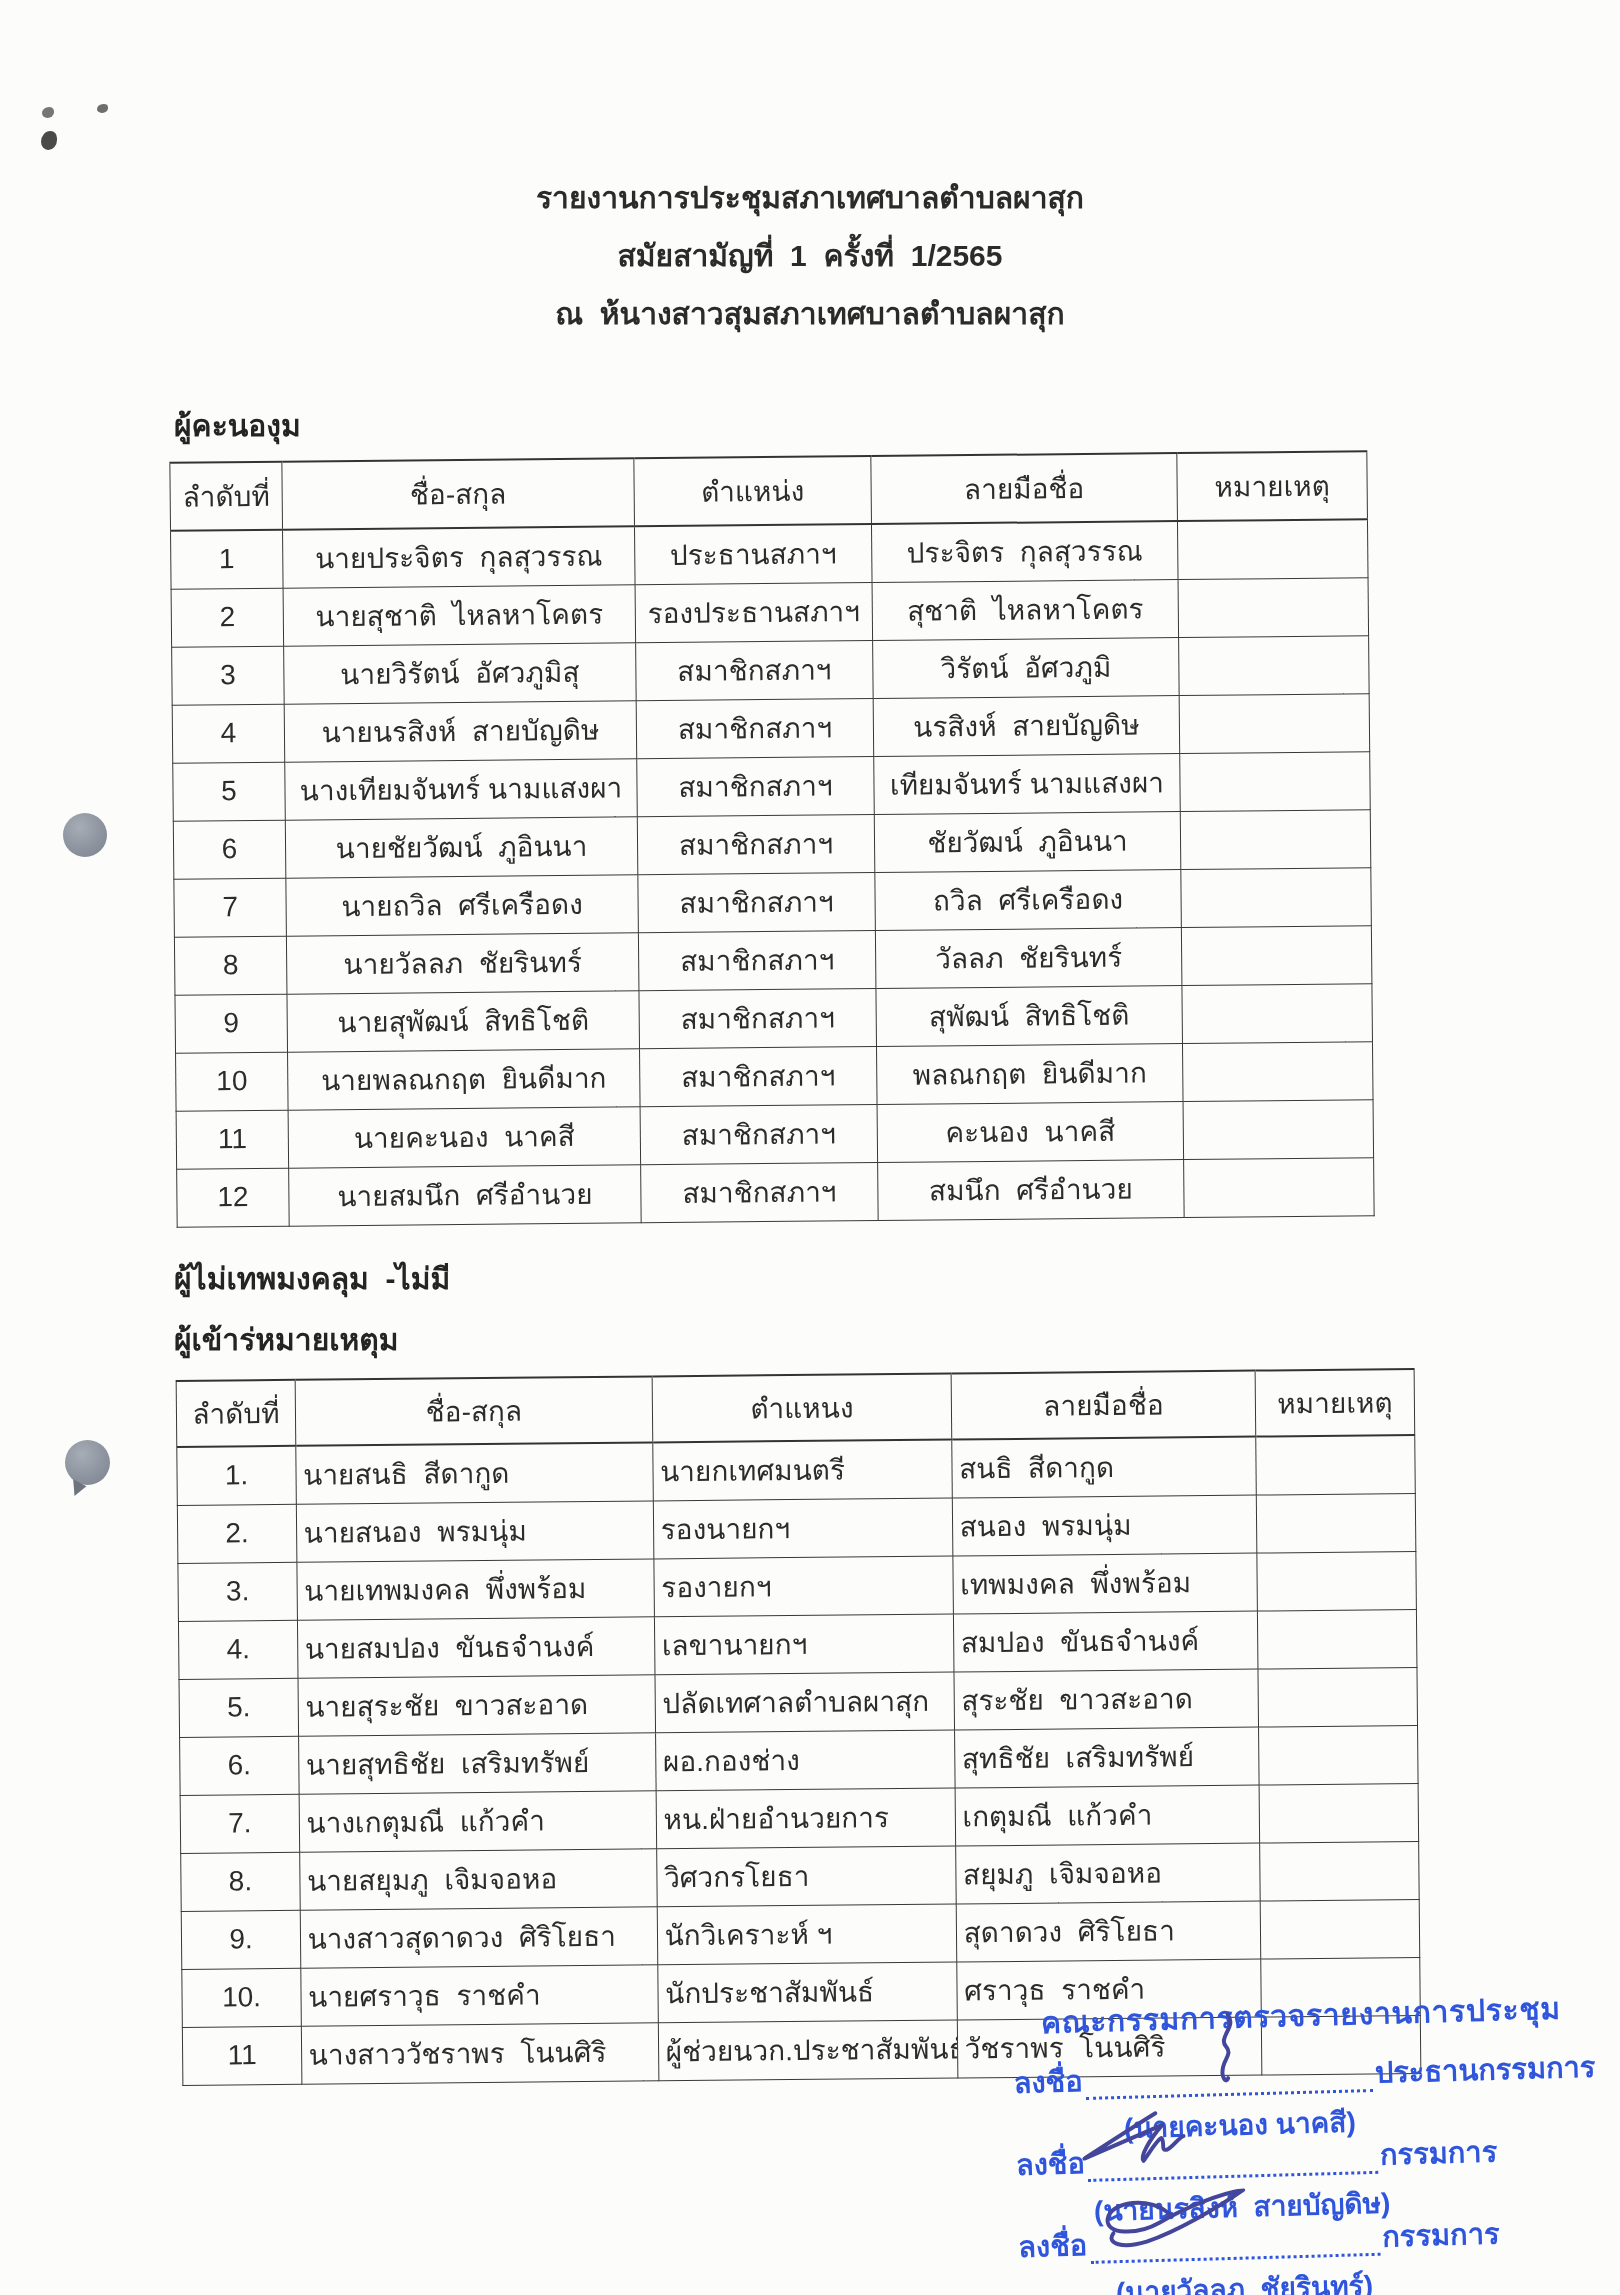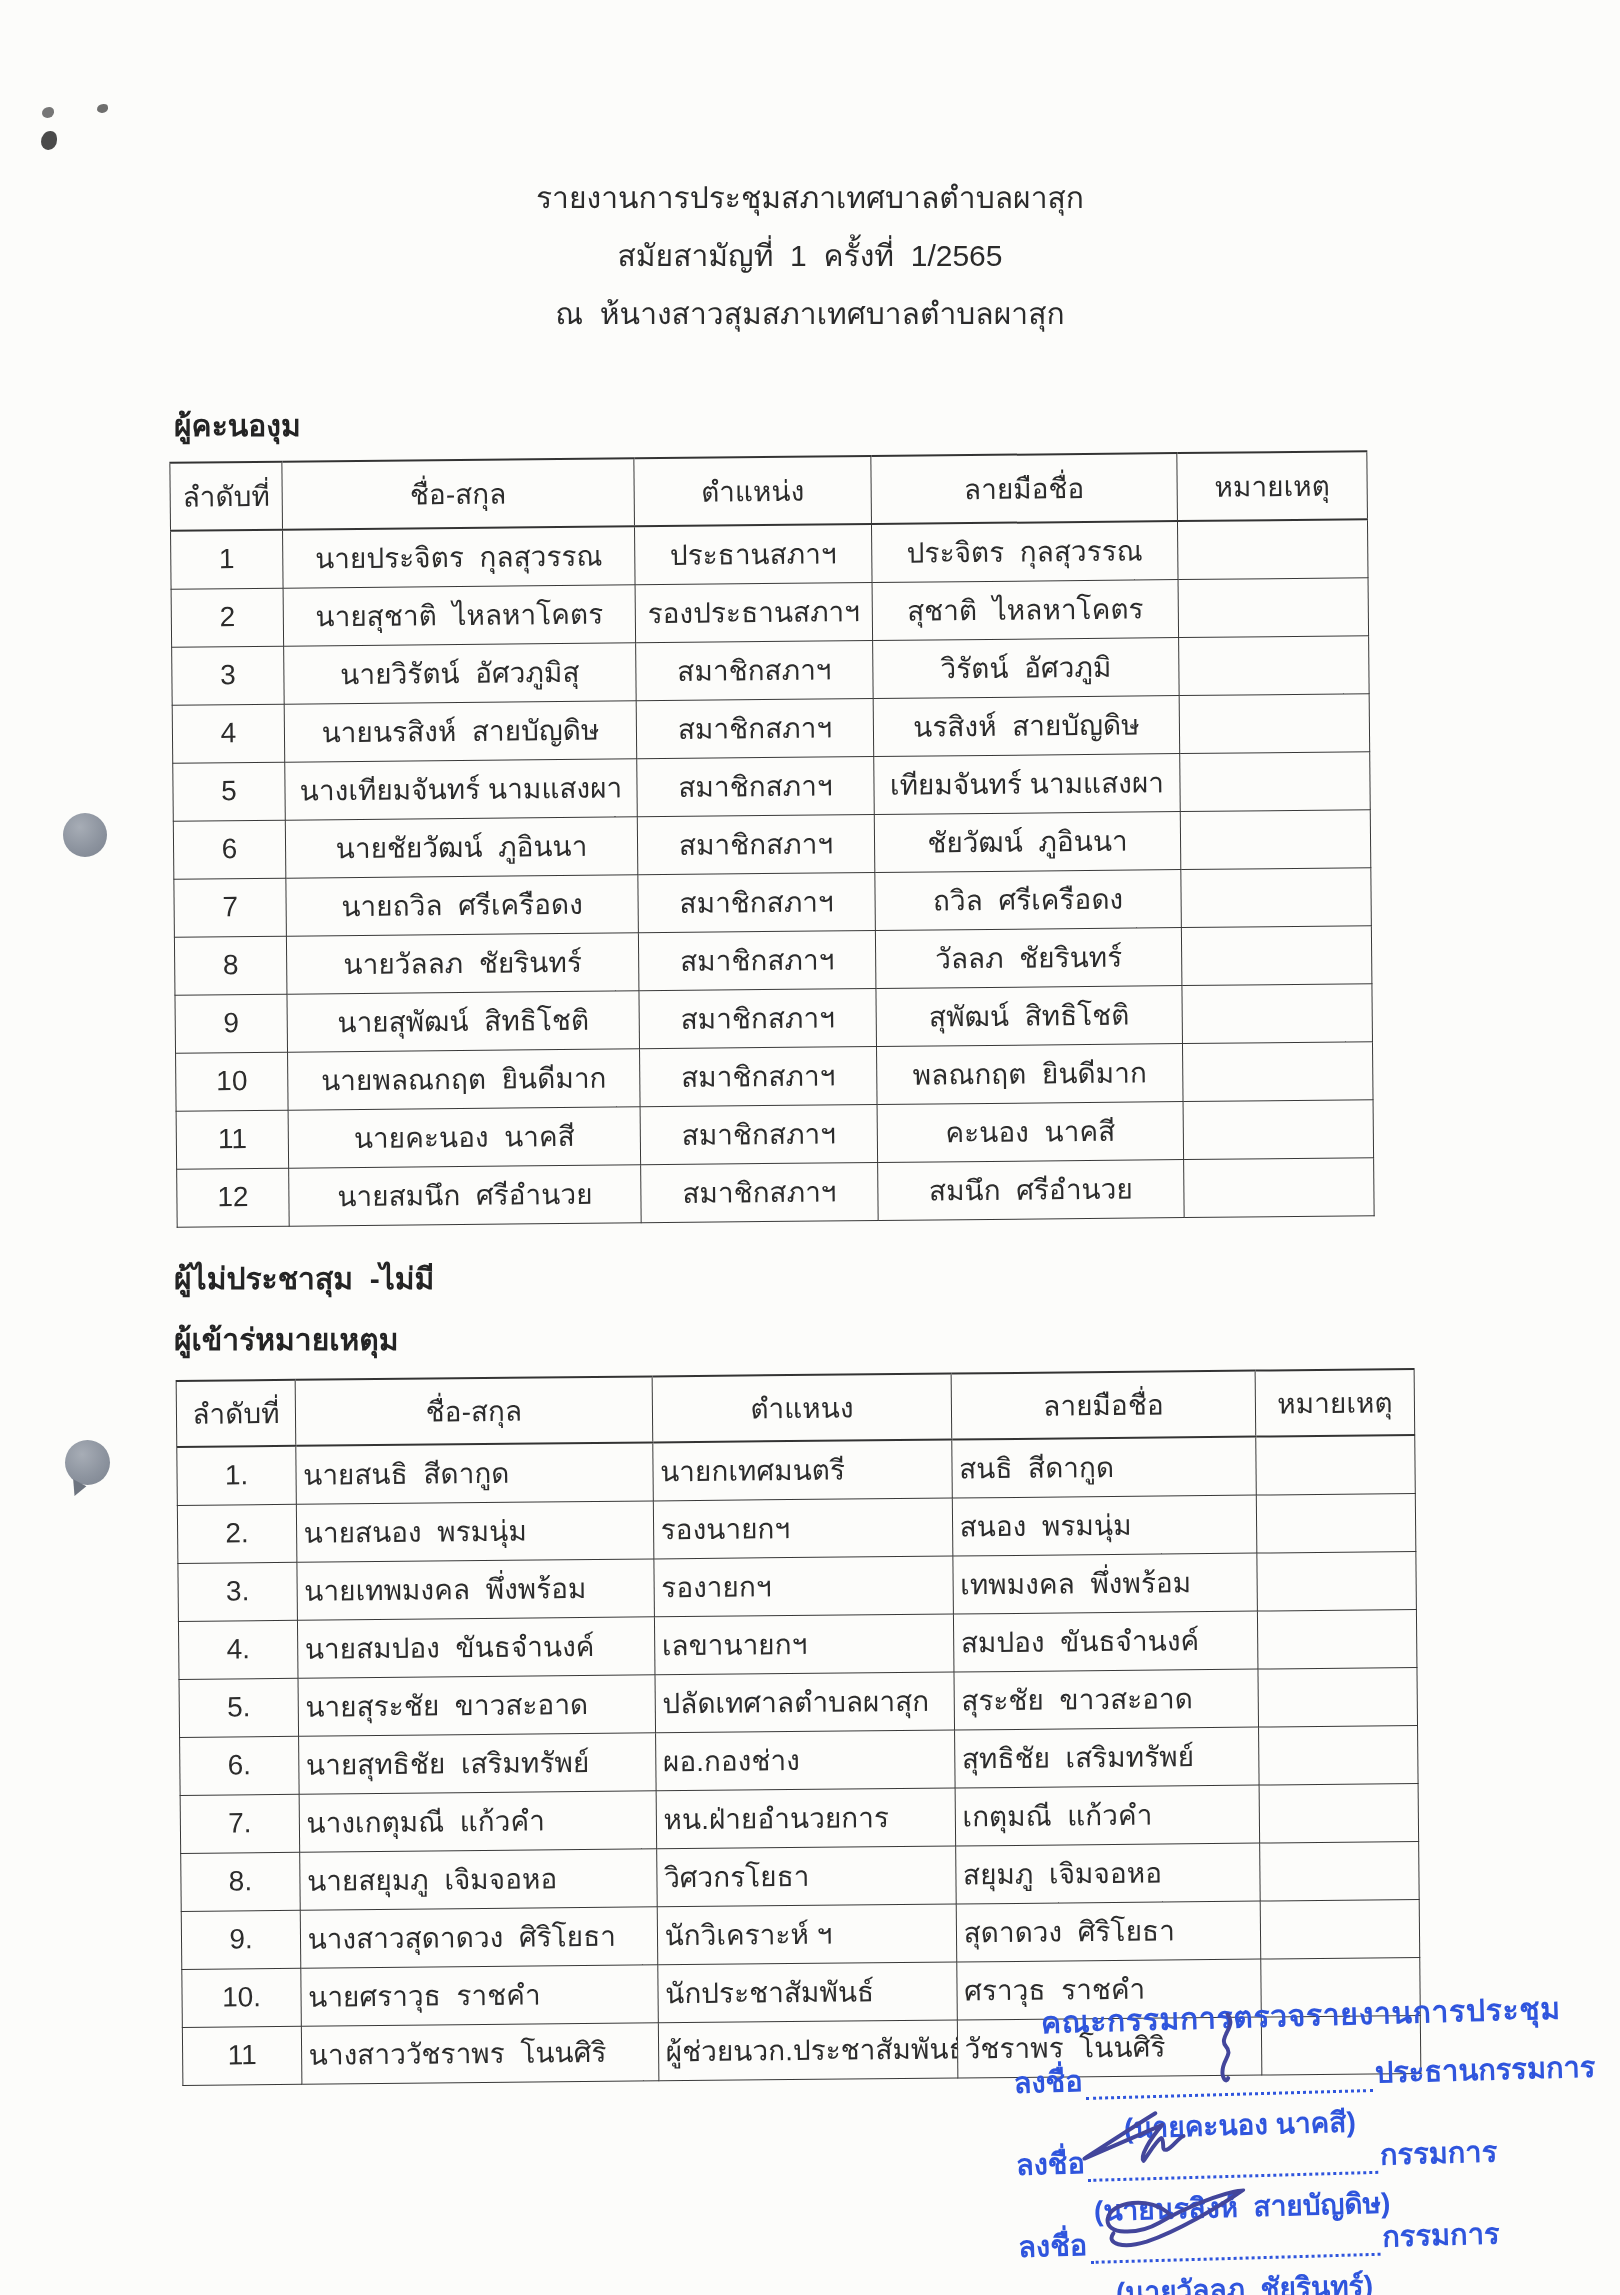--- a/index.html
+++ b/index.html
@@ -12,7 +12,7 @@
     color:#262626;
   }
   
-  .title-block{position:absolute;left:0;top:169px;width:1620px;text-align:center;}
+  .title-block{position:absolute;left:0;top:169px;width:1620px;text-align:center;font-weight:bold;}
   .title-line{font-size:30px;line-height:58px;white-space:pre;color:#2b2b2b;}
   
   .section-heading{position:absolute;left:174px;font-size:30px;font-weight:bold;color:#242424;white-space:pre;}

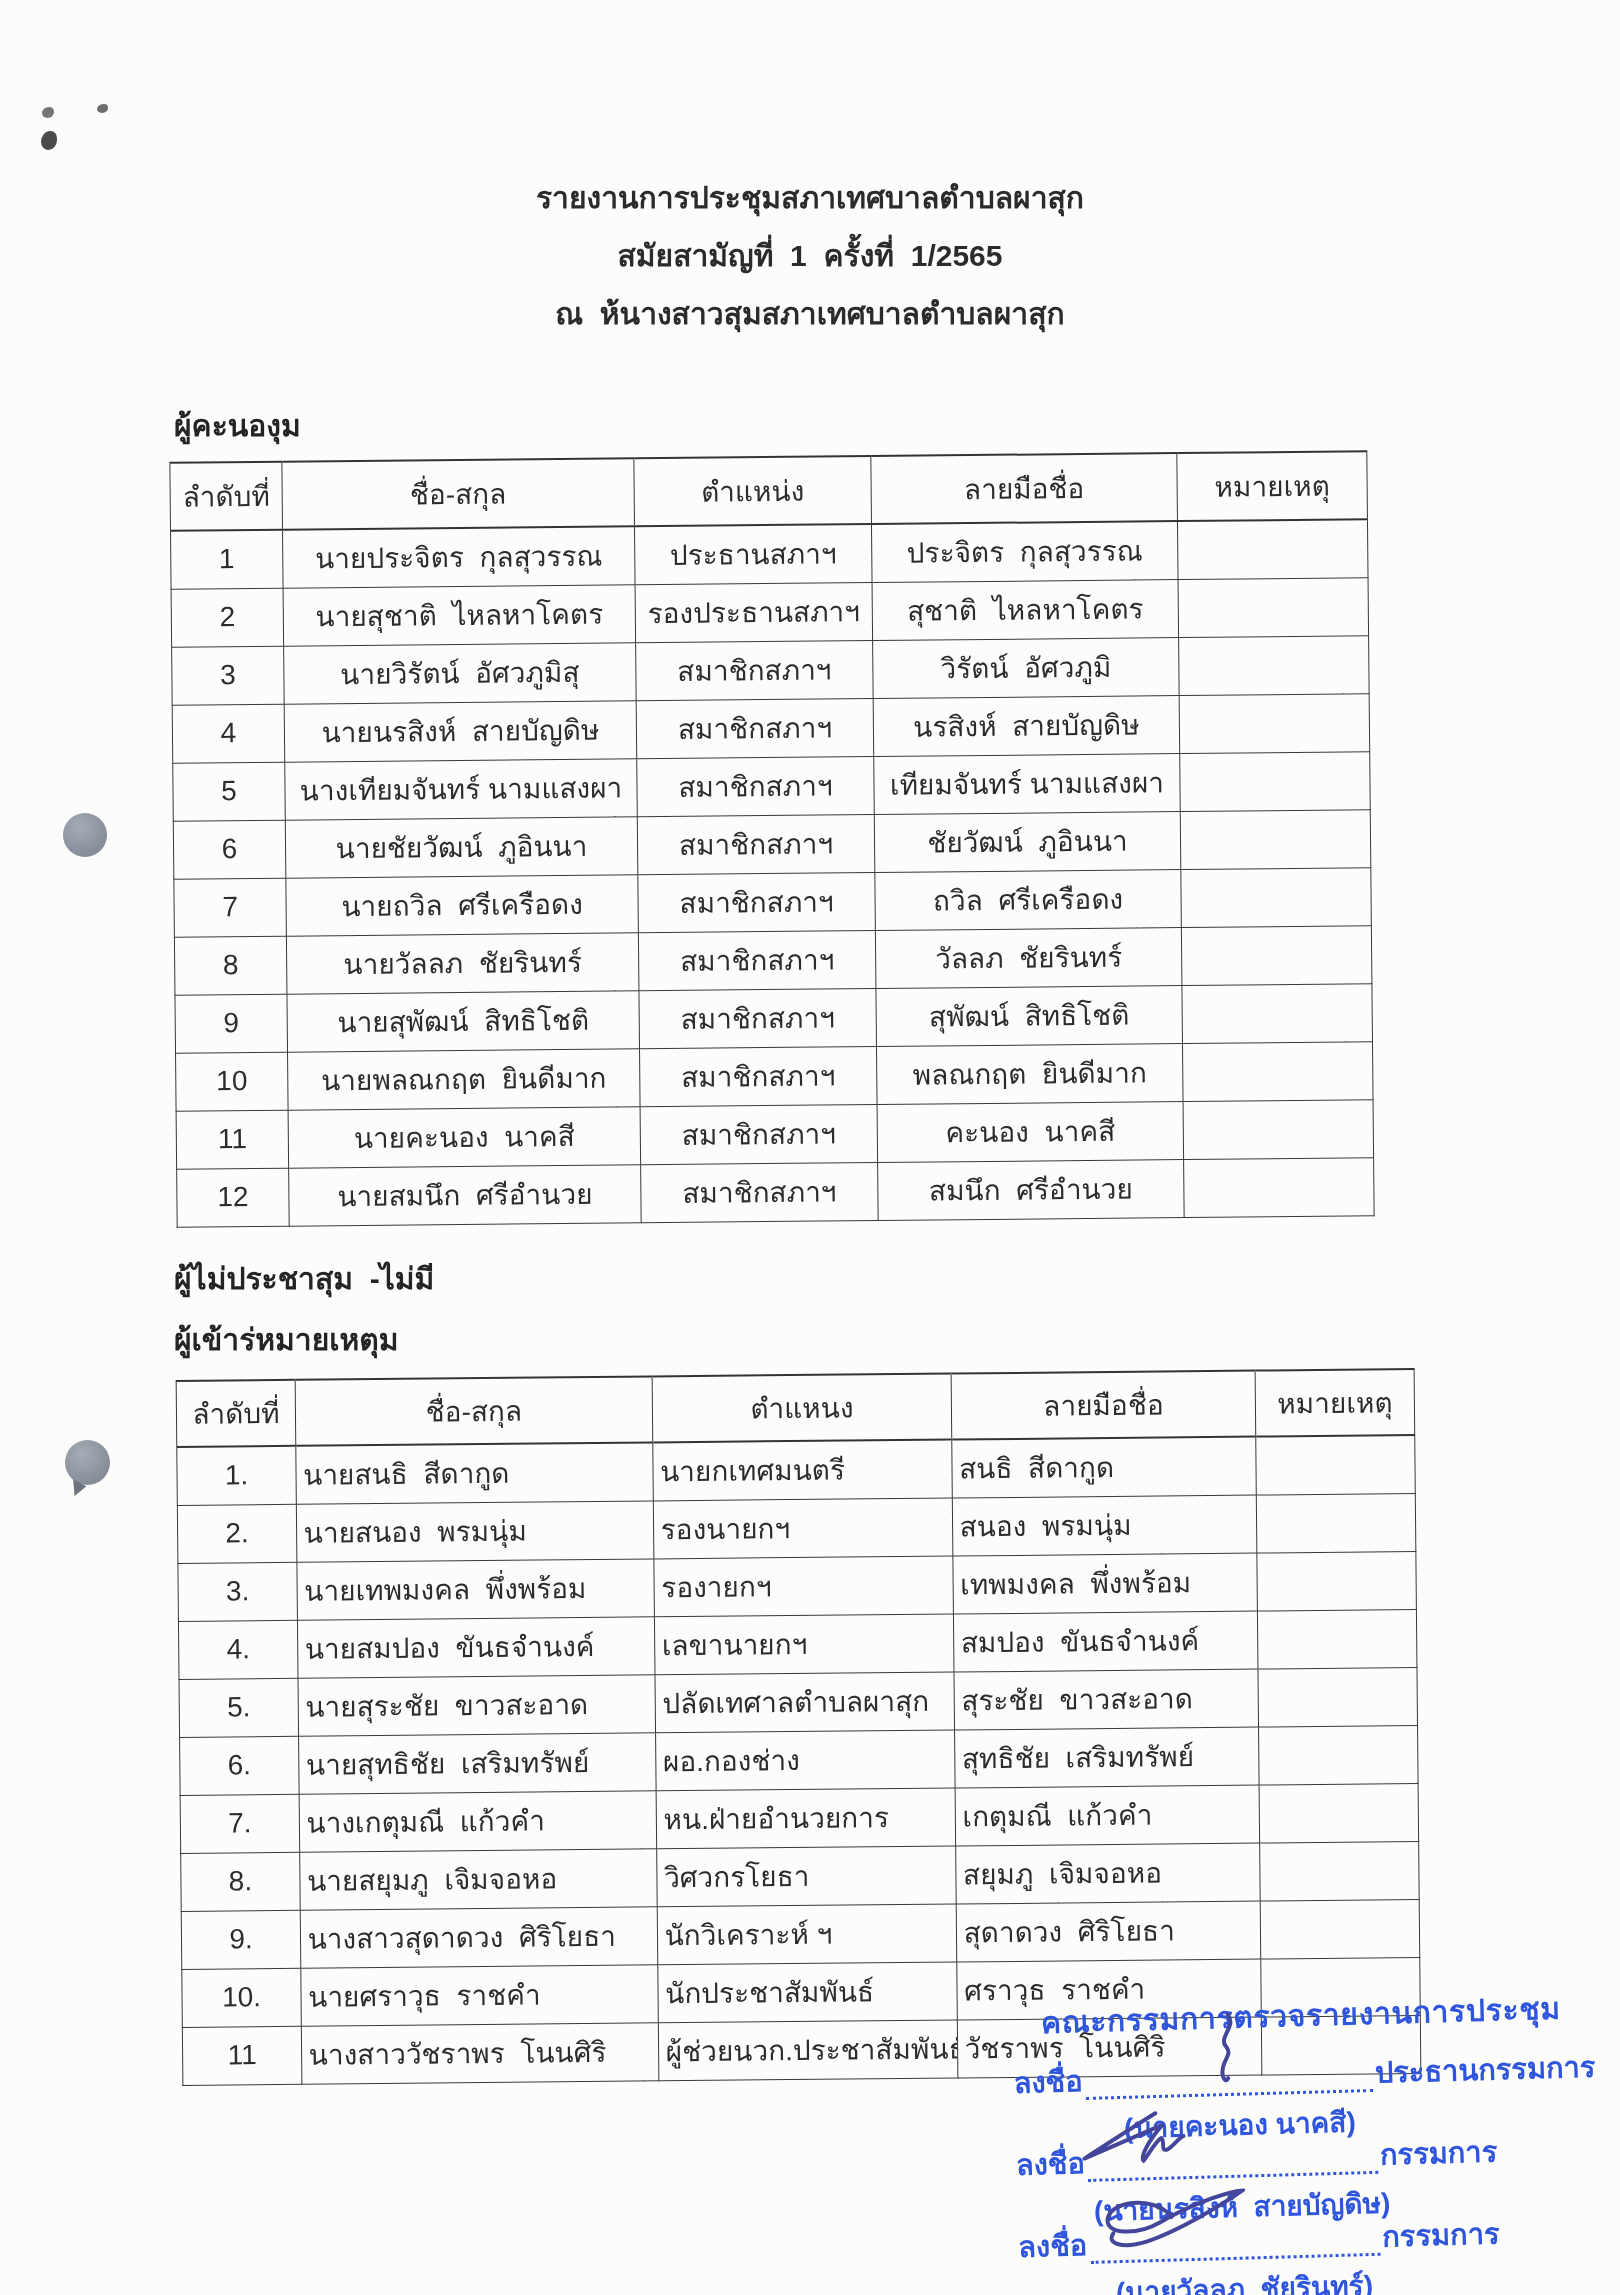--- a/index.html
+++ b/index.html
@@ -193,7 +193,7 @@
       </tbody>
   </table>
 
-  <div class="section-heading" style="top:1255px;">ผู้ไม่ประชาสุม  -ไม่มี</div>
+  <div class="section-heading" style="top:1255px;">ผู้ไม่เทพมงคลุม  -ไม่มี</div>
   <div class="section-heading" style="top:1316px;">ผู้เข้าร่หมายเหตุม</div>
 
   <table class="doc-table" id="participants-table" style="left:179px;top:1374px;width:1238px;">

